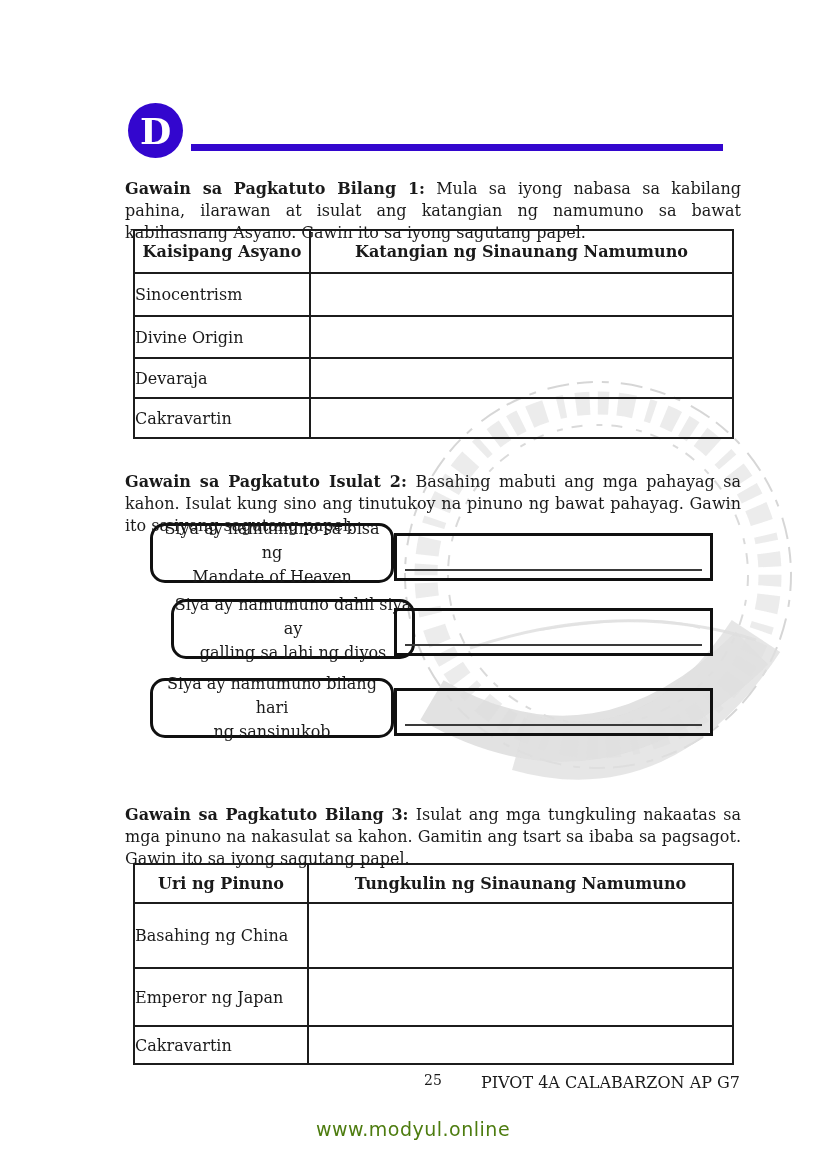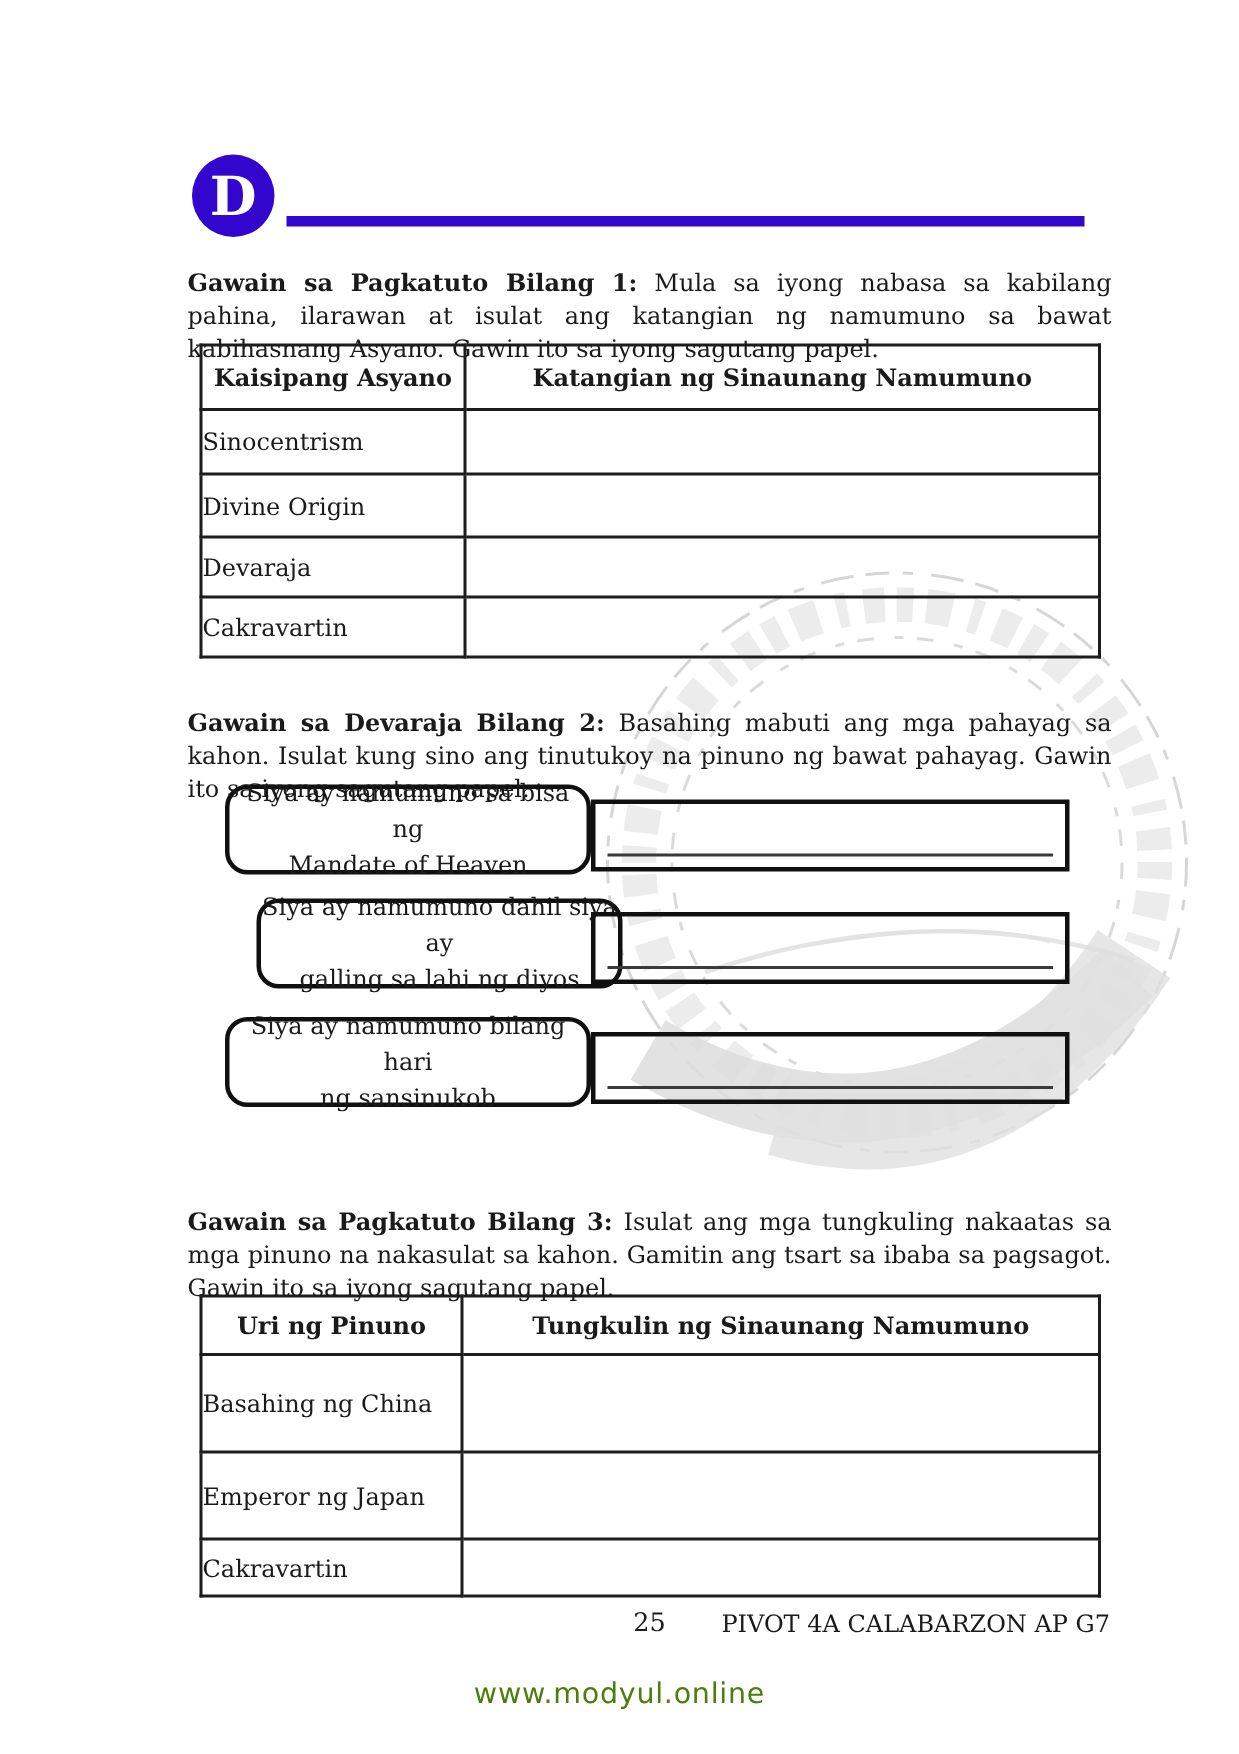--- a/index.html
+++ b/index.html
@@ -125,7 +125,7 @@
     </table>
 
   <p class="layer para" style="top:455px;">
-    <b>Gawain sa Devaraja Bilang 2:</b>
+    <b>Gawain sa Pagkatuto Isulat 2:</b>
     <span>Basahing mabuti ang mga pahayag sa kahon. Isulat kung sino ang tinutukoy na pinuno ng bawat pahayag. Gawin ito sa iyong sagutang papel.</span>
   </p>
 

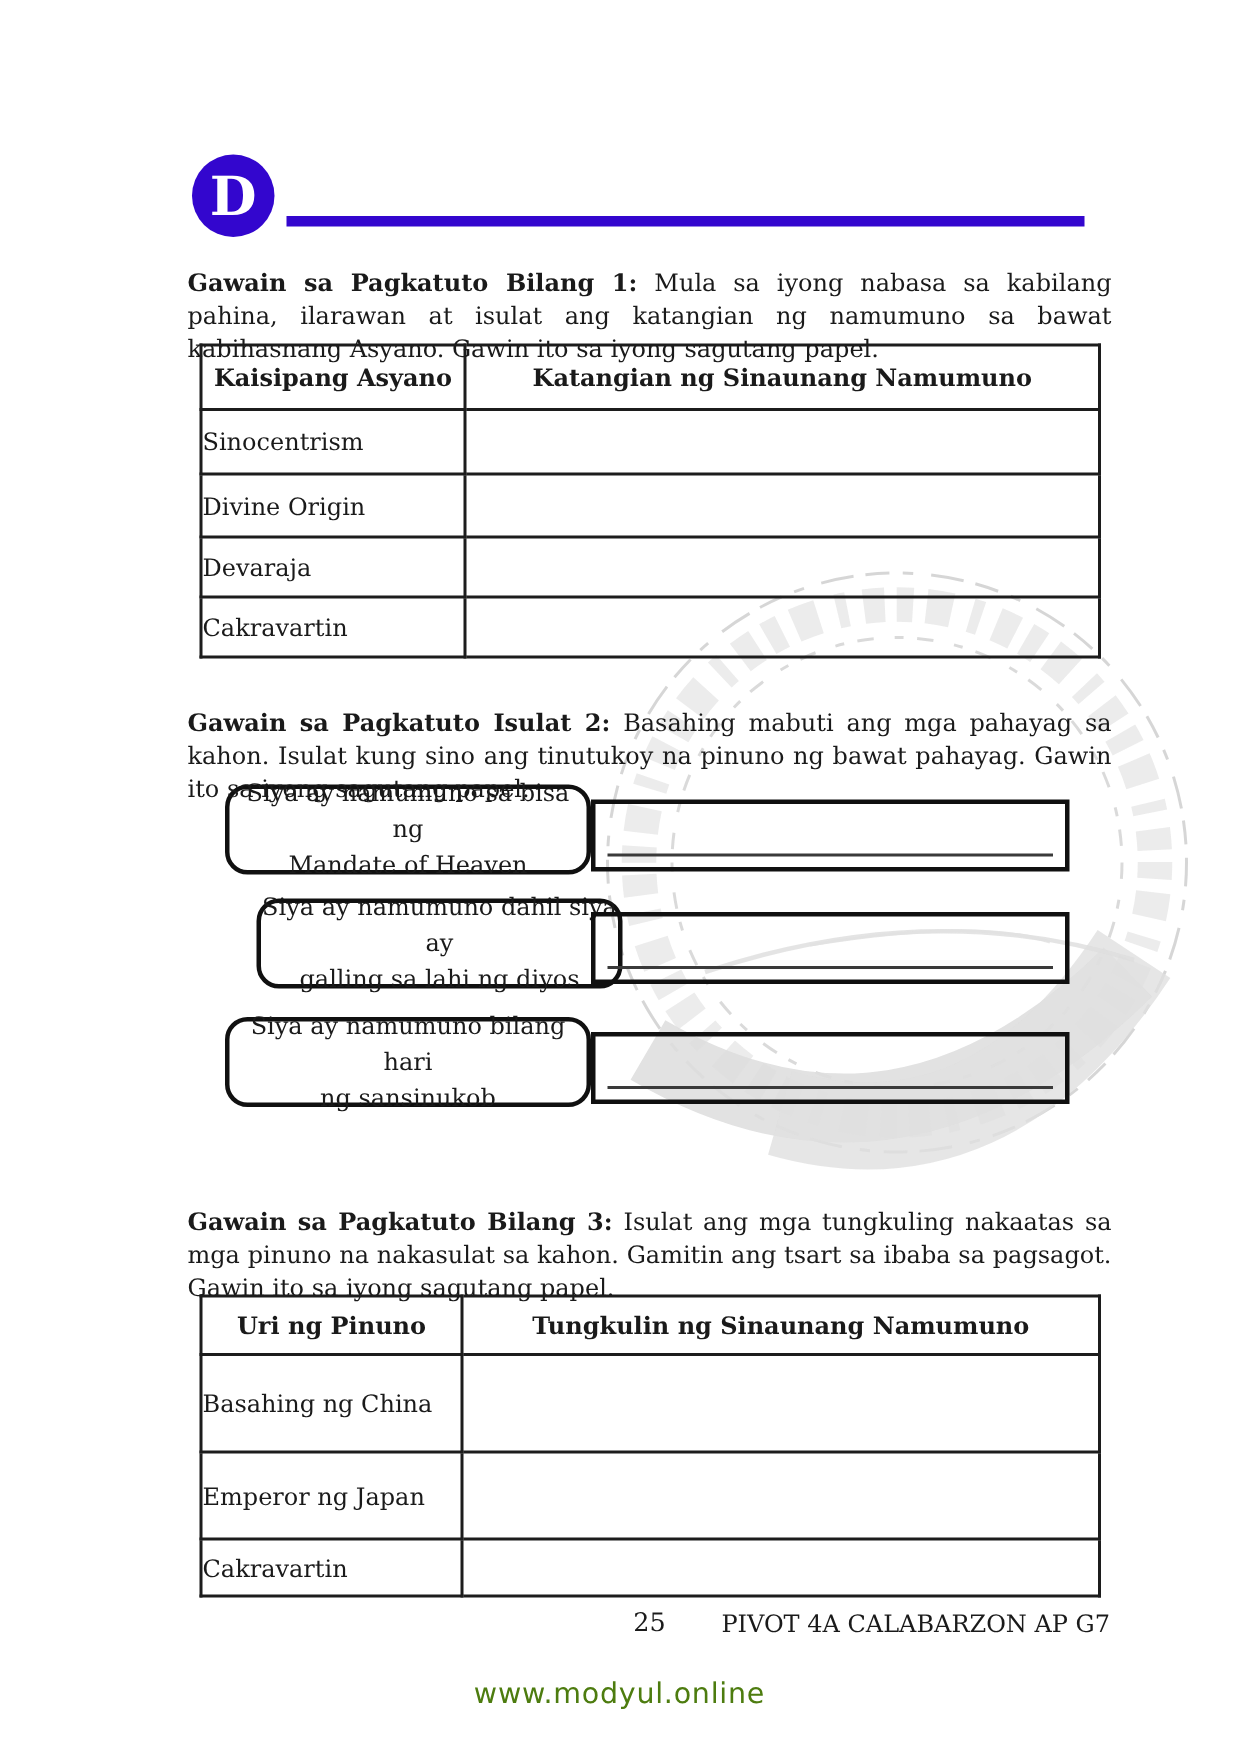--- a/index.html
+++ b/index.html
@@ -65,7 +65,7 @@
     border-top:2px solid #3a3a3a;
   }
   
-  .page-num{left:390px;top:1072px;width:86px;text-align:center;font-size:17px;}
+  .page-num{left:390px;top:1072px;width:86px;text-align:center;font-size:14px;}
   .edition{right:86px;top:1073px;font-size:16px;}
 </style>
 </head>

